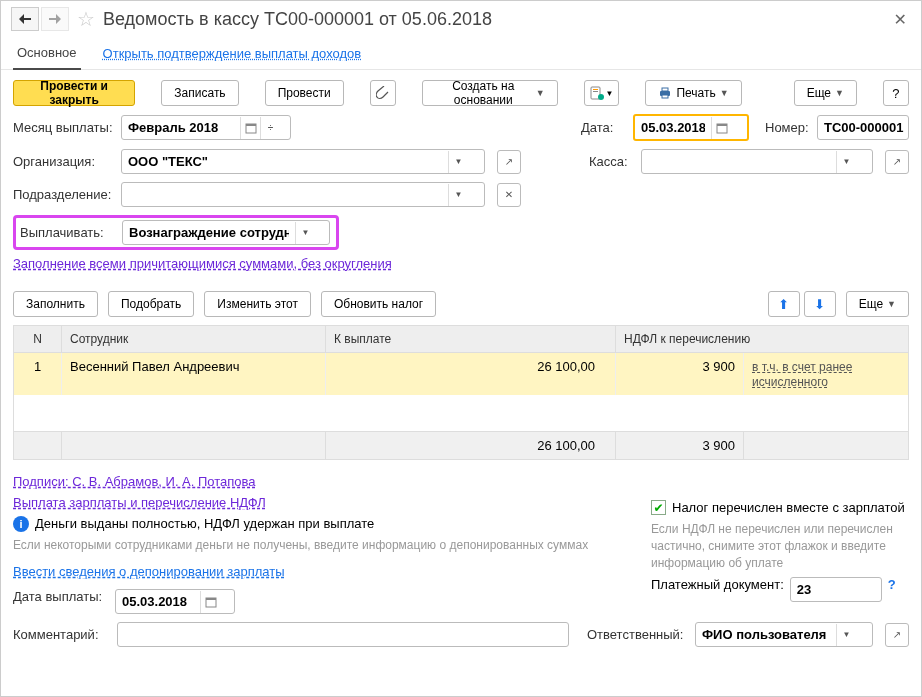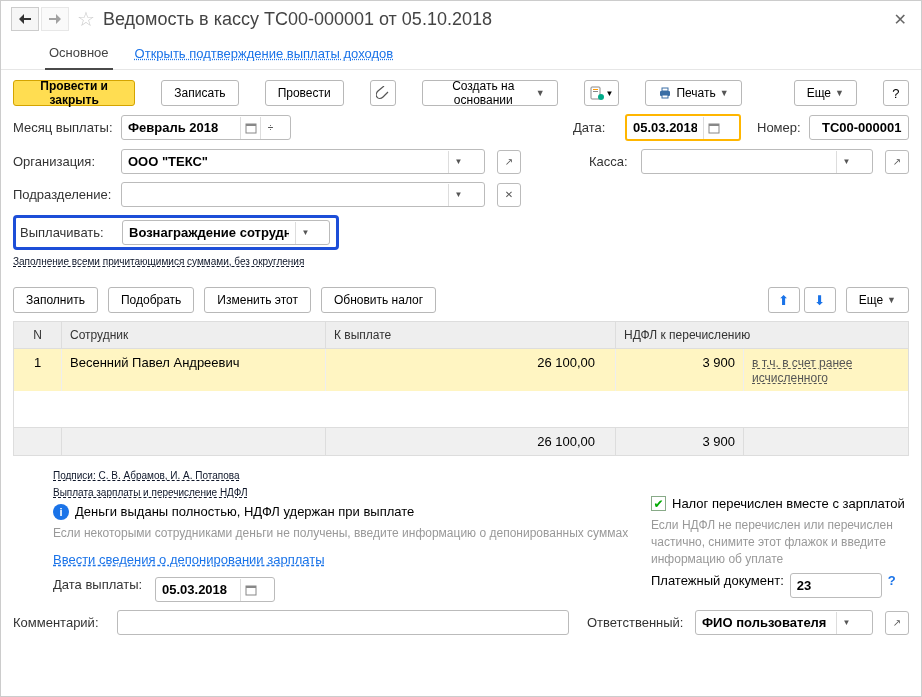--- a/index.html
+++ b/index.html
@@ -91,7 +91,7 @@
       </div>
     </div>
     <span class="star">☆</span>
-    <div class="doc-title">Ведомость в кассу ТС00-000001 от 05.10.2018</div>
+    <div class="doc-title">Ведомость в кассу ТС00-000001 от 05.06.2018</div>
     <div class="close-x">✕</div>
   </div>
 

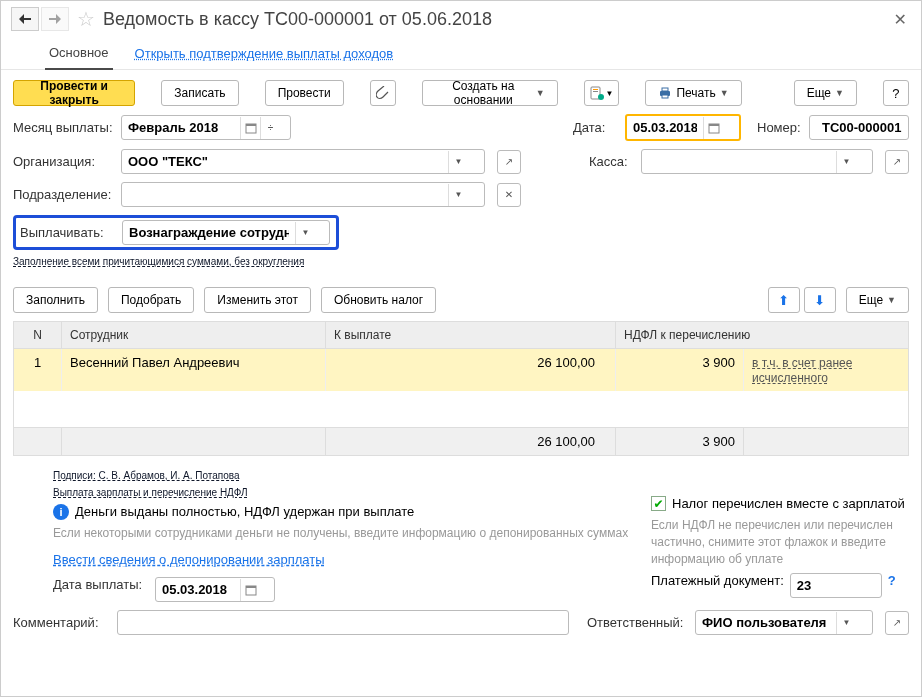--- a/index.html
+++ b/index.html
@@ -17,7 +17,7 @@
   
   .tabs { display: flex; align-items: center; padding: 4px 12px 0 12px; gap: 18px; border-bottom: 1px solid #e6e6e6; }
   .tab { padding: 6px 4px 8px 4px; font-size: 13px; color: #1a73e8; cursor: pointer; text-decoration: underline dotted; }
-  .tab.active { color: #444; text-decoration: none; border-bottom: 2px solid #4a4a4a; margin-bottom:-1px;margin-left:32px; }
+  .tab.active { color: #444; text-decoration: none; border-bottom: 2px solid #4a4a4a; margin-bottom:-1px; }
   
   .toolbar { display: flex; align-items: center; padding: 10px 12px 6px 12px; gap: 26px; }
   .btn { border: 1px solid #b8b8b8; background: #fff; padding: 5px 12px; font-size: 12px; cursor: pointer; border-radius: 3px; height: 26px; display:flex; align-items:center; gap:4px; }

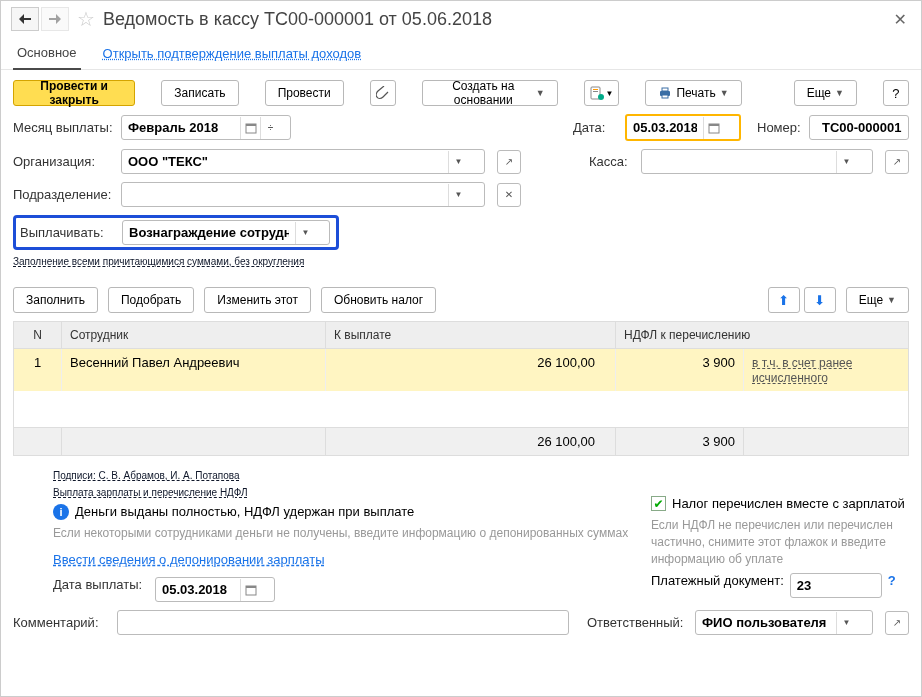--- a/index.html
+++ b/index.html
@@ -168,7 +168,7 @@
         </button>
       </div>
       <span class="label sm" style="margin-left:8px;">Номер:</span>
-      <div class="input-wrap" style="width:100px;justify-content:flex-end;">
+      <div class="input-wrap" style="width:92px;">
         <input style="width: 92px;" value="ТС00-000001">
       </div>
     </div>

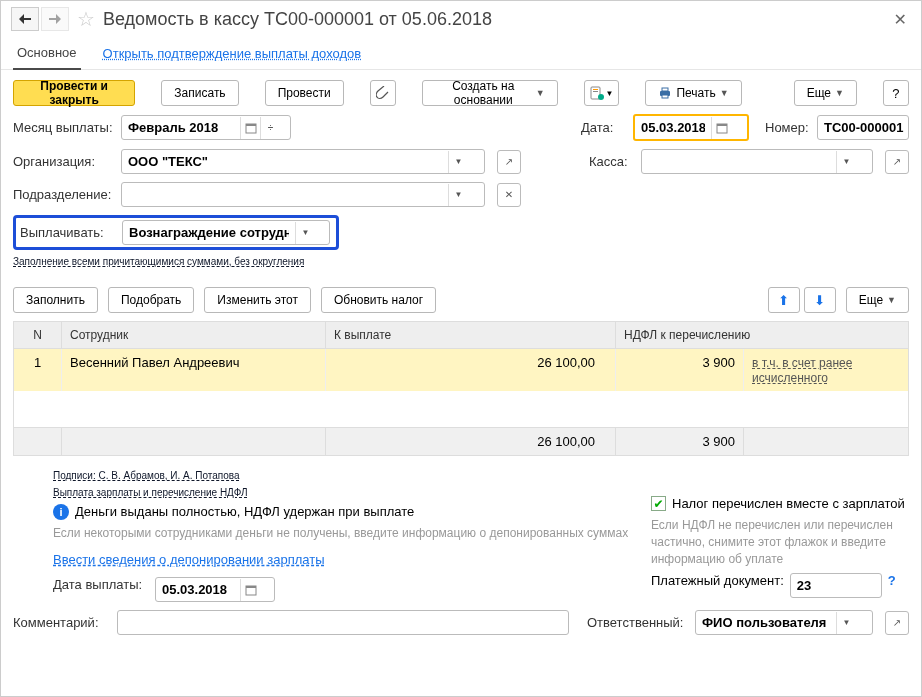--- a/index.html
+++ b/index.html
@@ -36,7 +36,7 @@
   .field-btn.out { border: 1px solid #bbb; border-radius:3px; margin-left:4px; width:24px; height:24px; }
   .highlight-date { border: 2px solid #ffb600; border-radius: 3px; }
   
-  .red-box { border: 3px solid #1d4ed8; border-radius: 4px; padding: 2px; display:inline-flex; align-items:center; }
+  .red-box { border: 3px solid #d946ef; border-radius: 4px; padding: 2px; display:inline-flex; align-items:center; }
   
   .link { color: #1a73e8; text-decoration: underline dashed; cursor: pointer; font-size: 13px; }
   .link-green { color: #0f172a; text-decoration: underline dashed; cursor: pointer; font-size: 10px; }

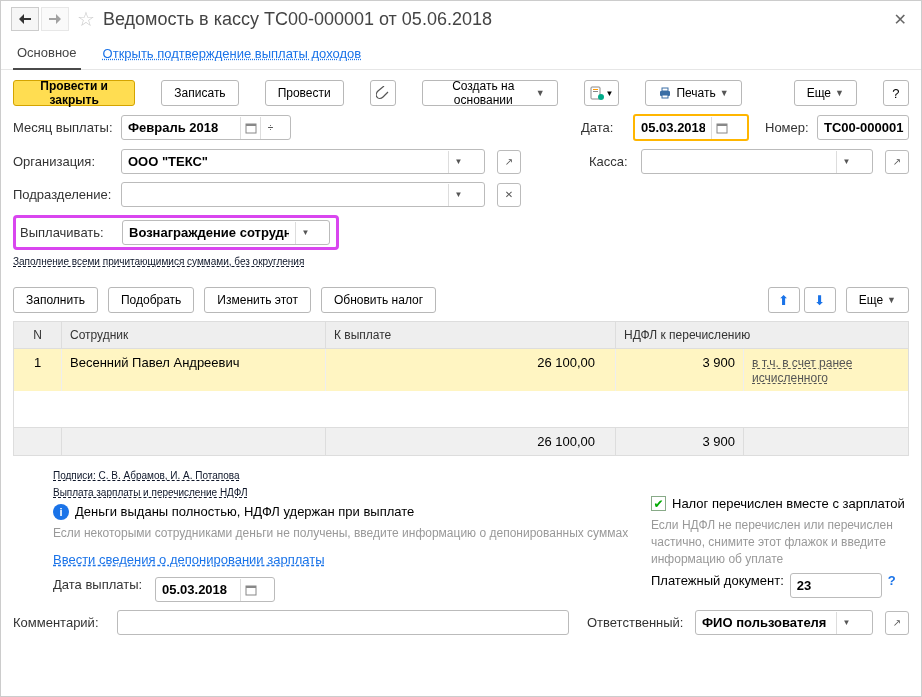--- a/index.html
+++ b/index.html
@@ -39,7 +39,7 @@
   .red-box { border: 3px solid #d946ef; border-radius: 4px; padding: 2px; display:inline-flex; align-items:center; }
   
   .link { color: #1a73e8; text-decoration: underline dashed; cursor: pointer; font-size: 13px; }
-  .link-green { color: #0f172a; text-decoration: underline dashed; cursor: pointer; font-size: 10px; }
+  .link-green { color: #6d28d9; text-decoration: underline dashed; cursor: pointer; font-size: 13px; }
   
   .table-toolbar { display: flex; gap: 10px; align-items: center; padding: 4px 12px; }
   .move-btns { display:flex; gap:4px; }

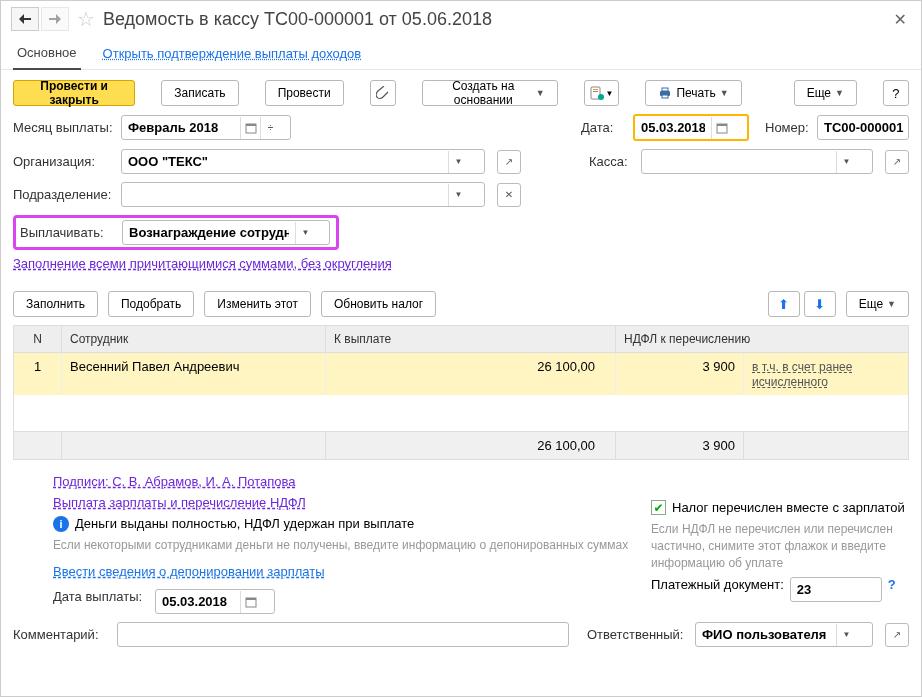--- a/index.html
+++ b/index.html
@@ -61,7 +61,7 @@
   .col-ndfl { width: 128px; text-align:right; }
   .col-extra { flex: 1; }
   
-  .bottom { padding: 0 12px; display:flex; gap:20px;margin-left:40px; }
+  .bottom { padding: 0 12px; display:flex; gap:20px; }
   .left-col { flex: 1; }
   .right-col { width: 258px; }
   .info-row { display:flex; align-items:flex-start; gap: 6px; margin: 6px 0; font-size:13px; }

